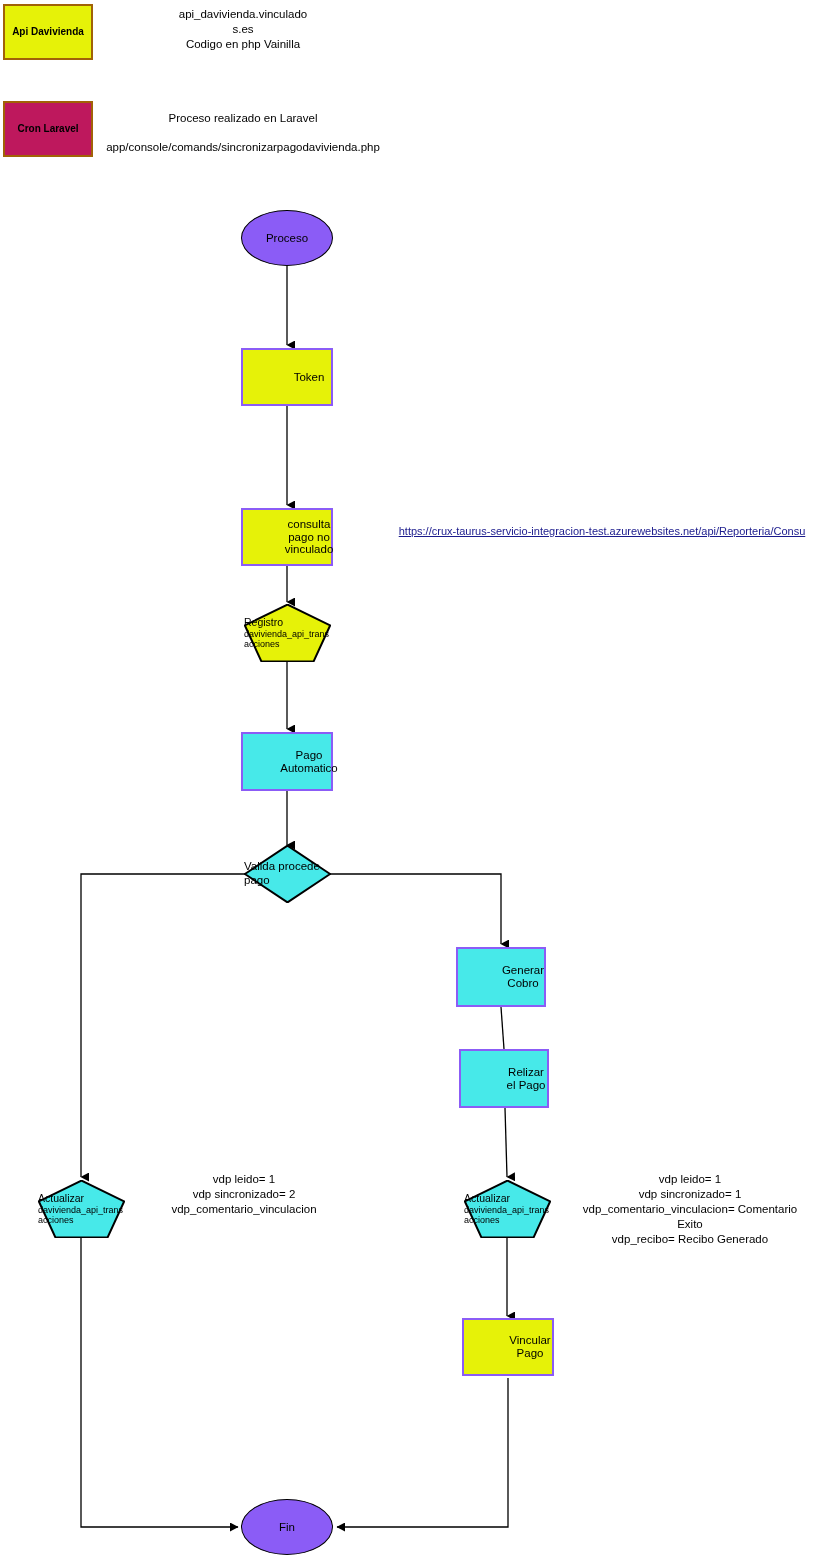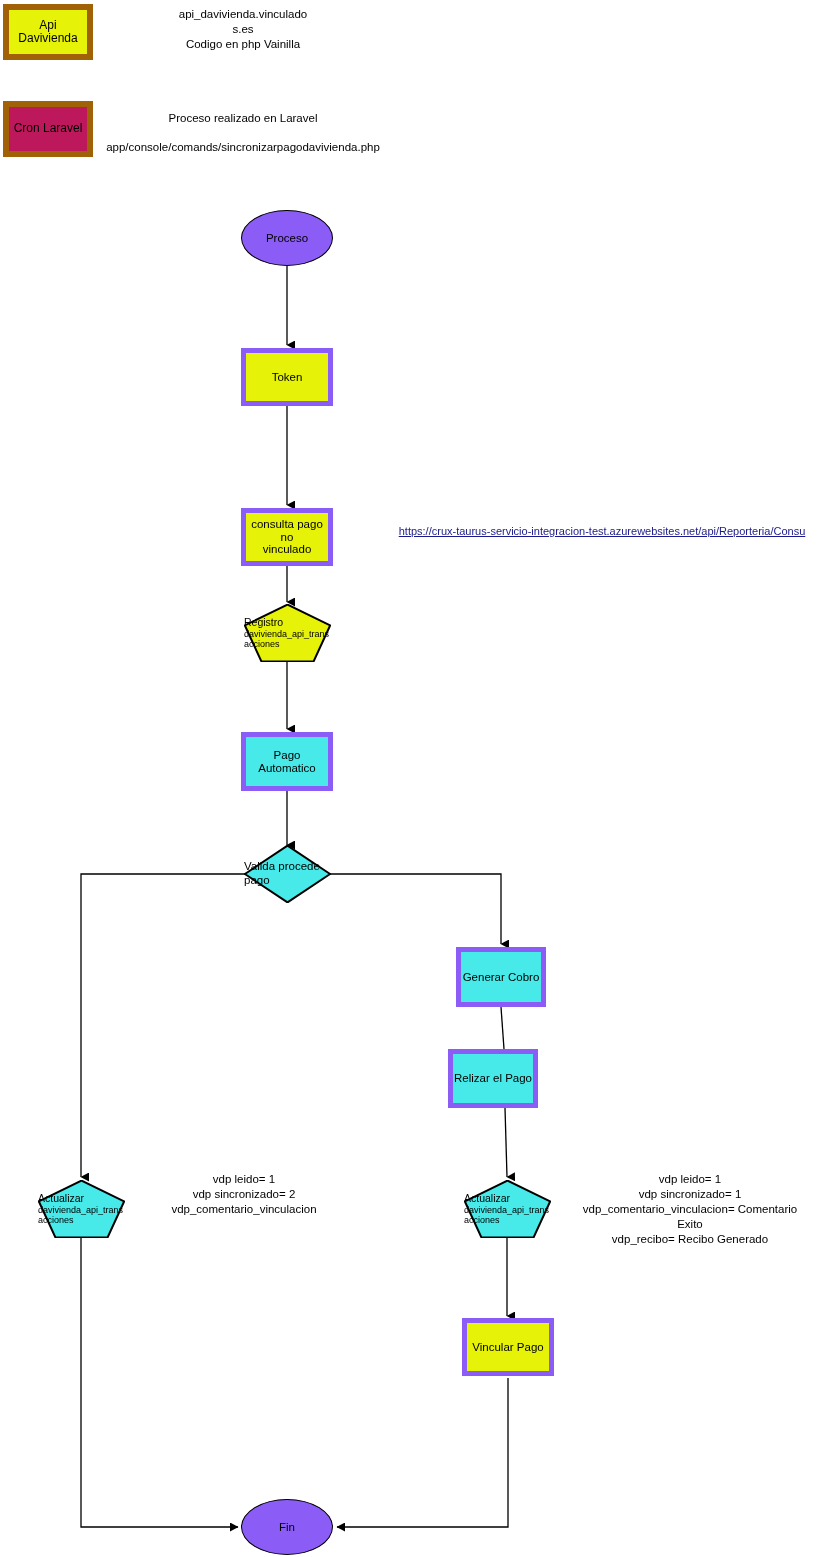--- a/index.html
+++ b/index.html
@@ -36,8 +36,9 @@
     font-size: 11.5px;
   }
   .legend-box {
-    border: 6px solid #a16207;
-    font-size: 12px;
+    border: 2px solid #a16207;
+    font-size: 10px;
+    font-weight: bold;
   }
   .fill-yellow { background: #e6f208; }
   .fill-cyan   { background: #47e9e9; }

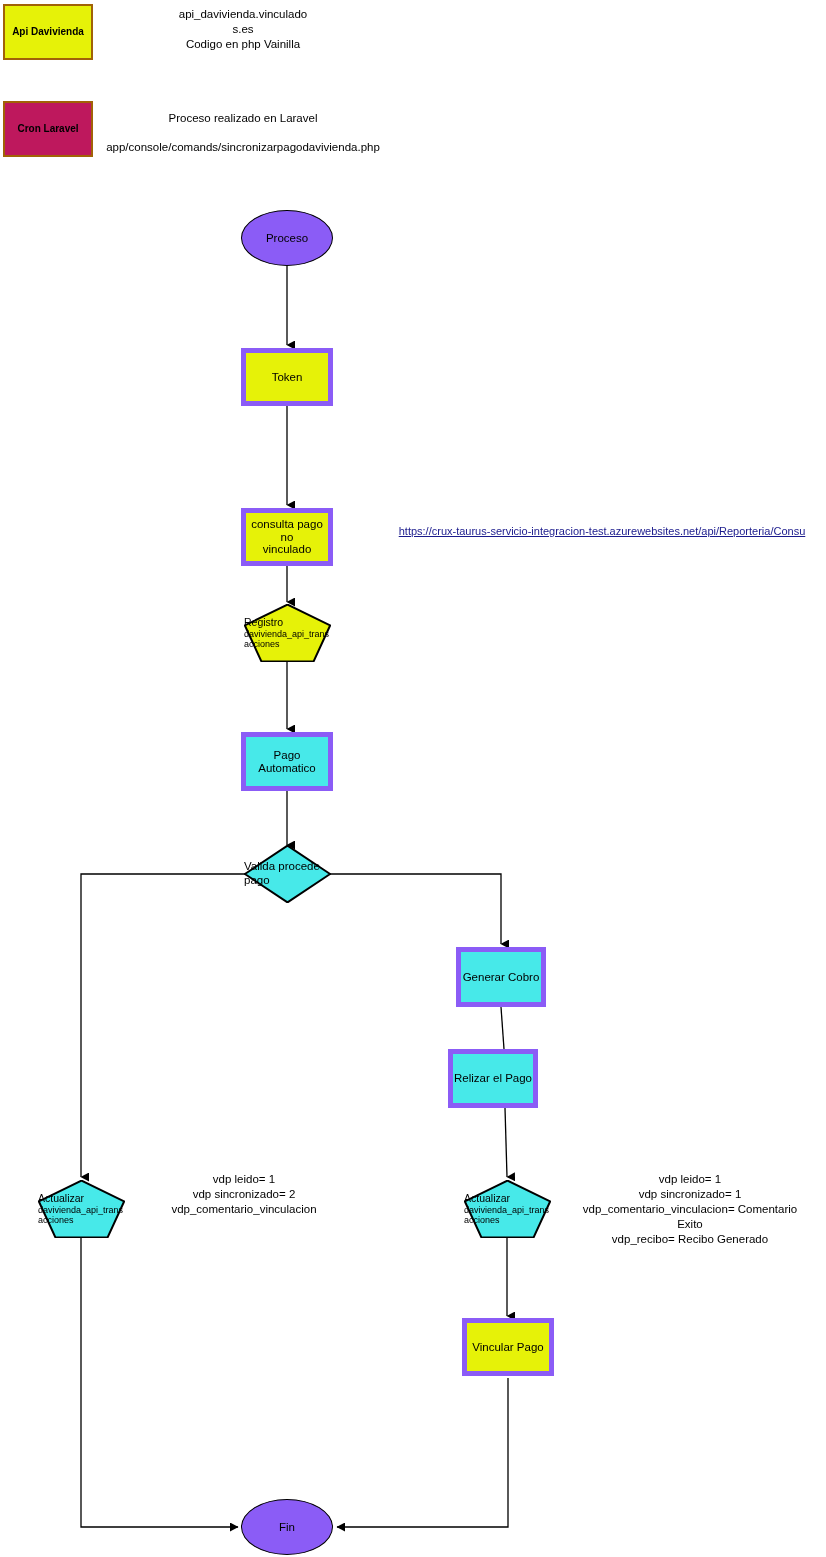--- a/index.html
+++ b/index.html
@@ -32,8 +32,9 @@
     line-height: 1.12;
   }
   .box {
-    border: 5px solid #8b5cf6;
+    border: 2px solid #8b5cf6;
     font-size: 11.5px;
+    padding-left: 44px;
   }
   .legend-box {
     border: 2px solid #a16207;

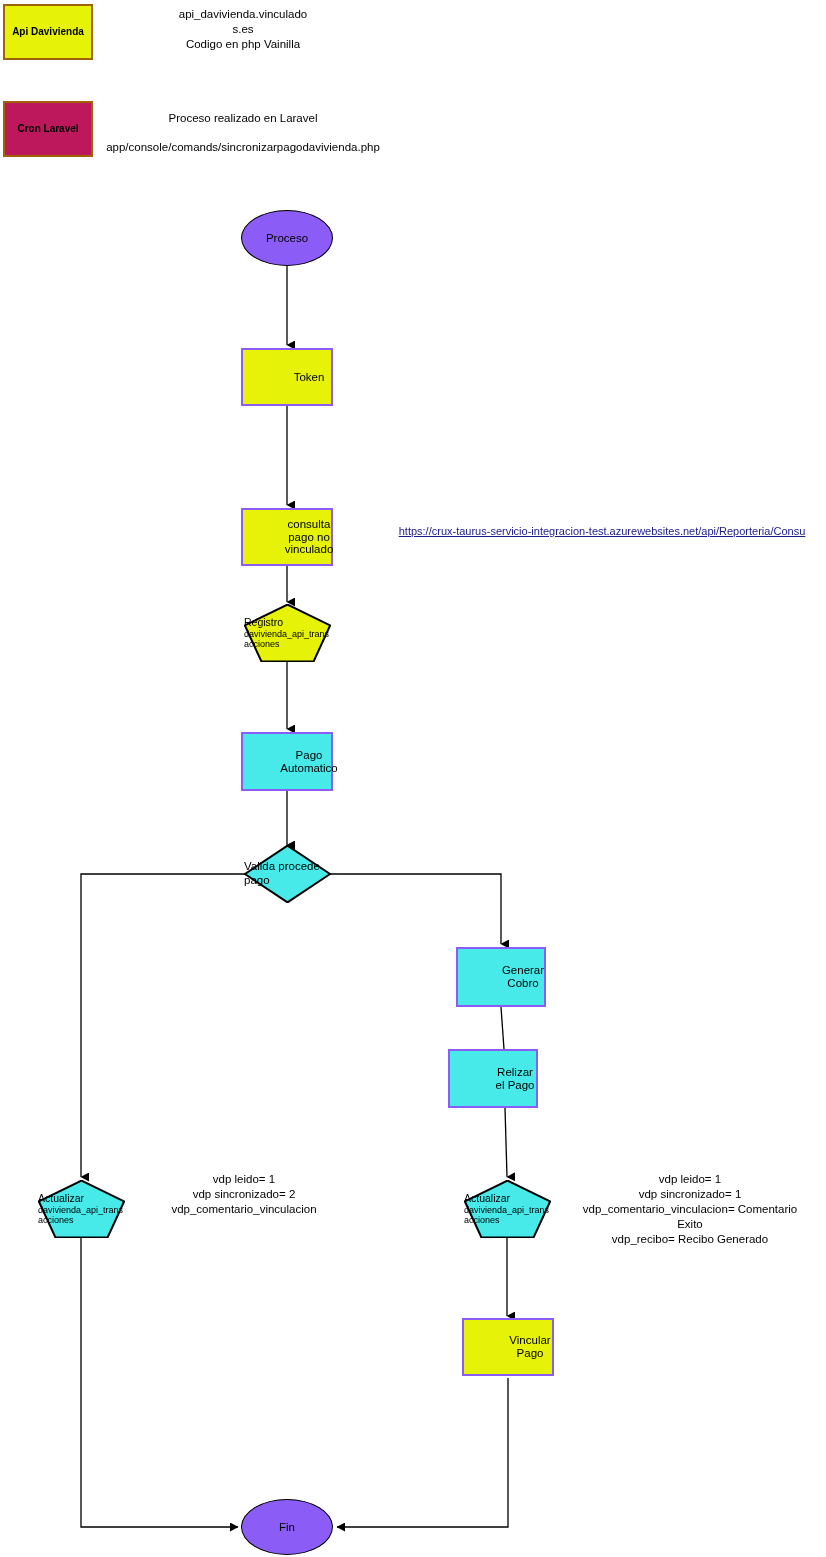--- a/index.html
+++ b/index.html
@@ -211,7 +211,7 @@
   <span>Generar Cobro</span>
 </div>
 
-<div class="node box fill-cyan" style="left:448px; top:1049px; width:90px; height:59px;">
+<div class="node box fill-cyan" style="left:459px; top:1049px; width:90px; height:59px;">
   <span>Relizar el Pago</span>
 </div>
 

